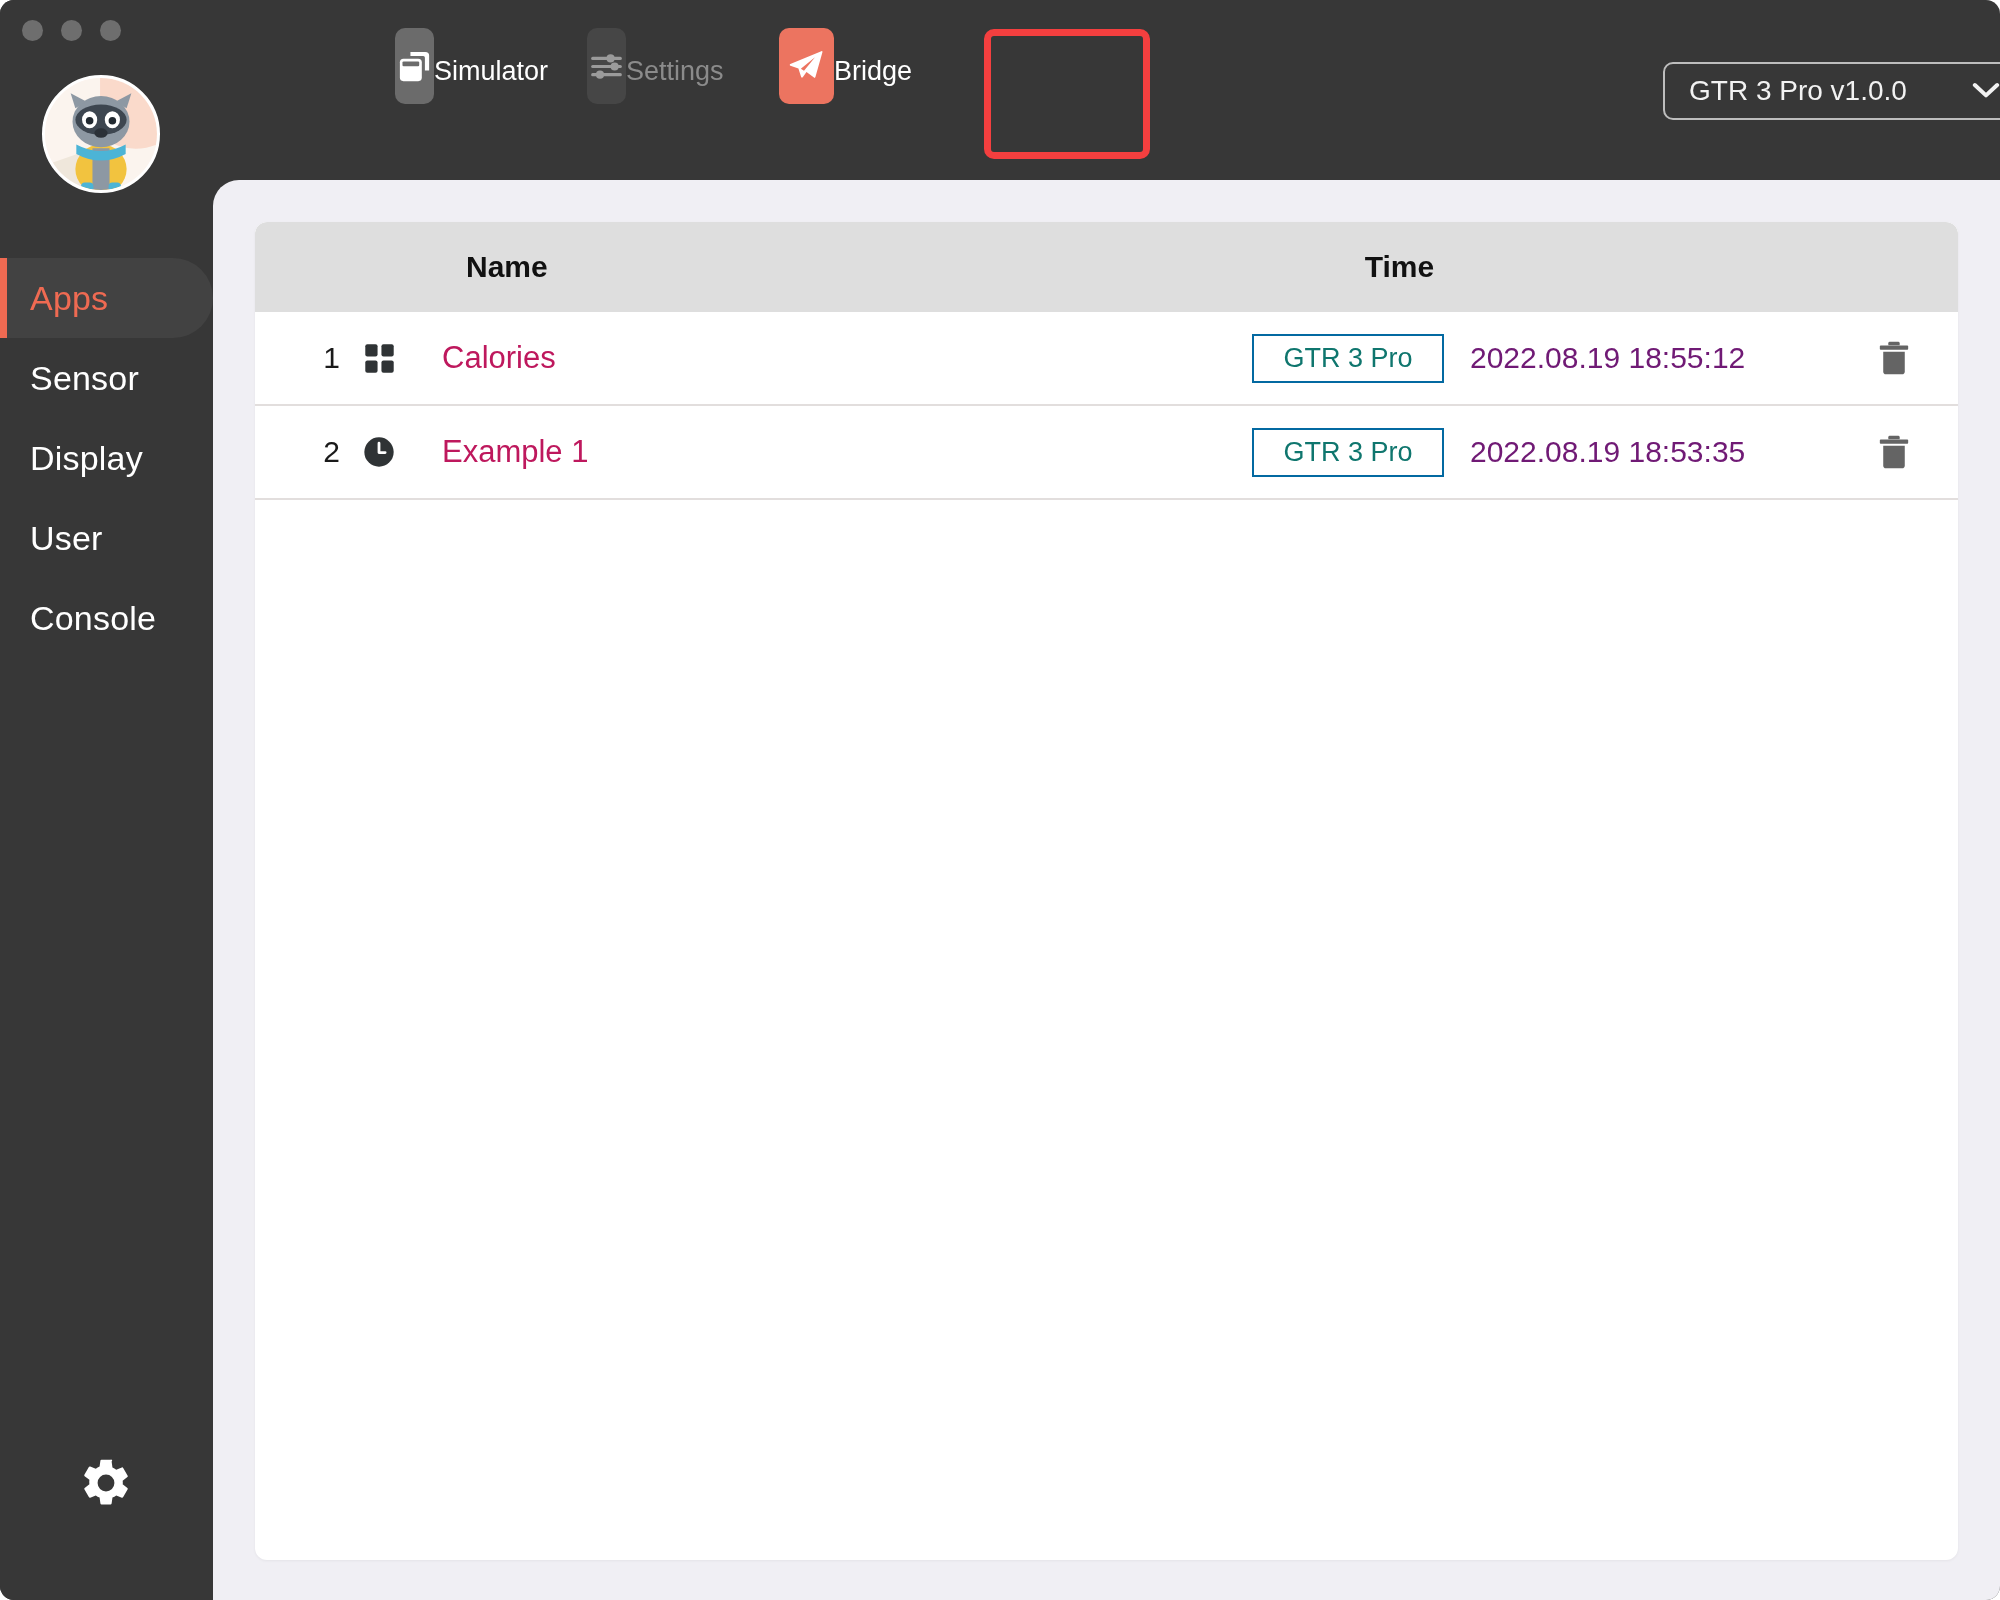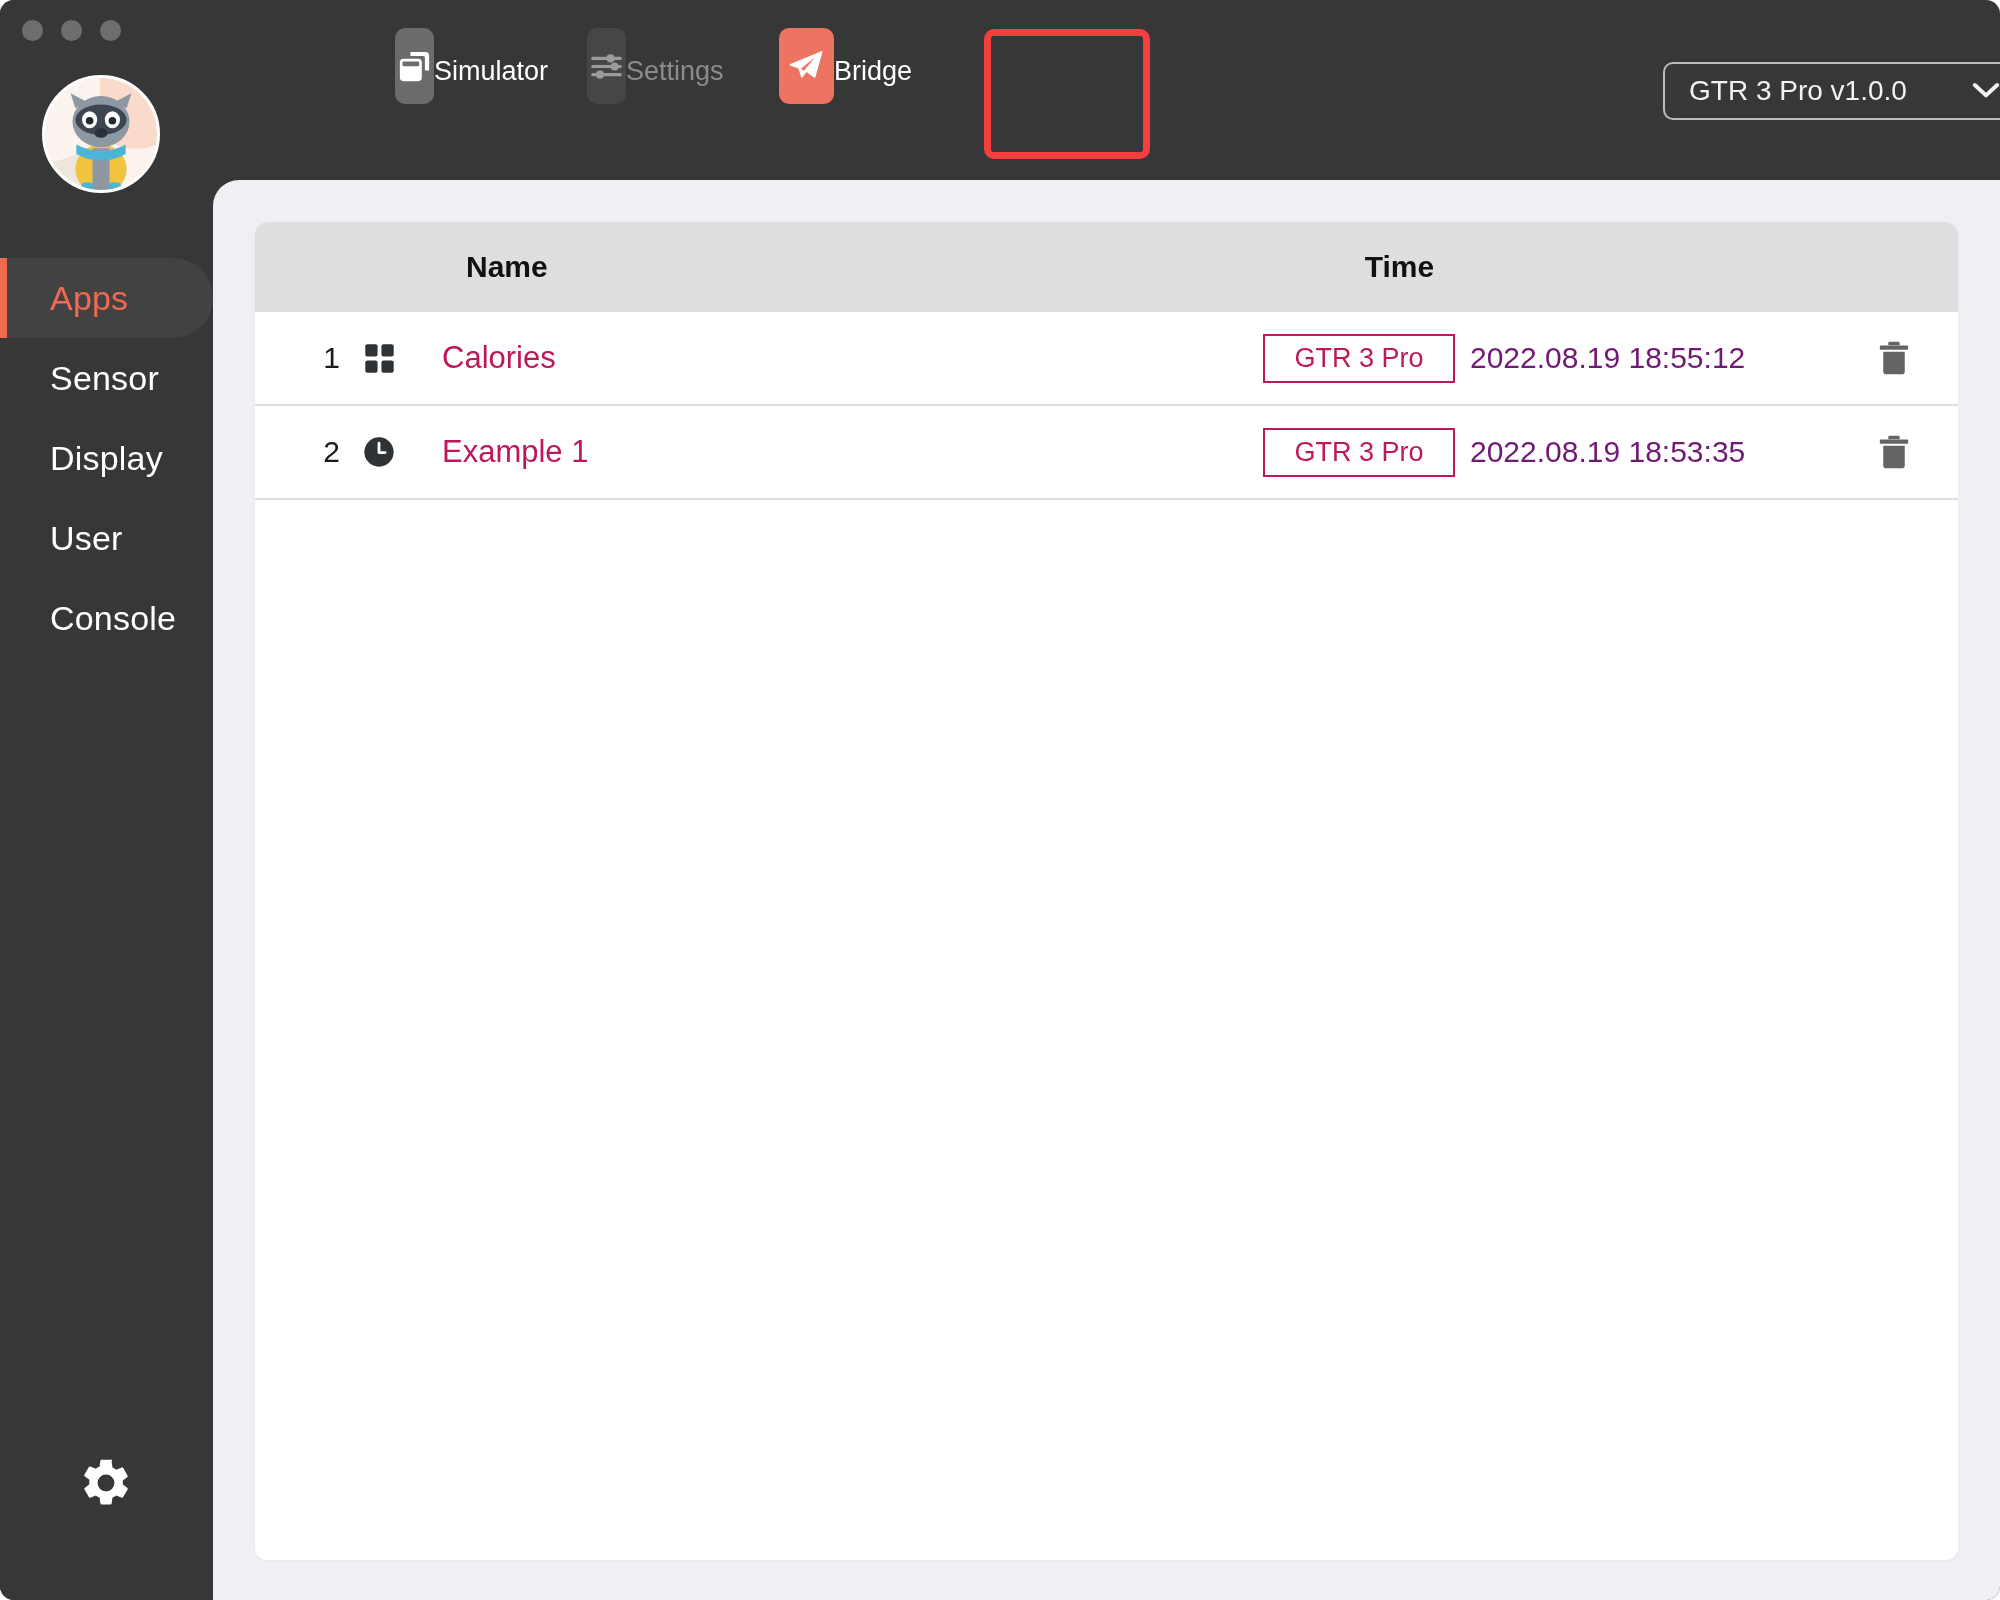--- a/index.html
+++ b/index.html
@@ -75,7 +75,7 @@
     height: 80px;
     display: flex;
     align-items: center;
-    padding-left: 50px;
+    padding-left: 30px;
     box-sizing: border-box;
     color: #ffffff;
     font-size: 34px;

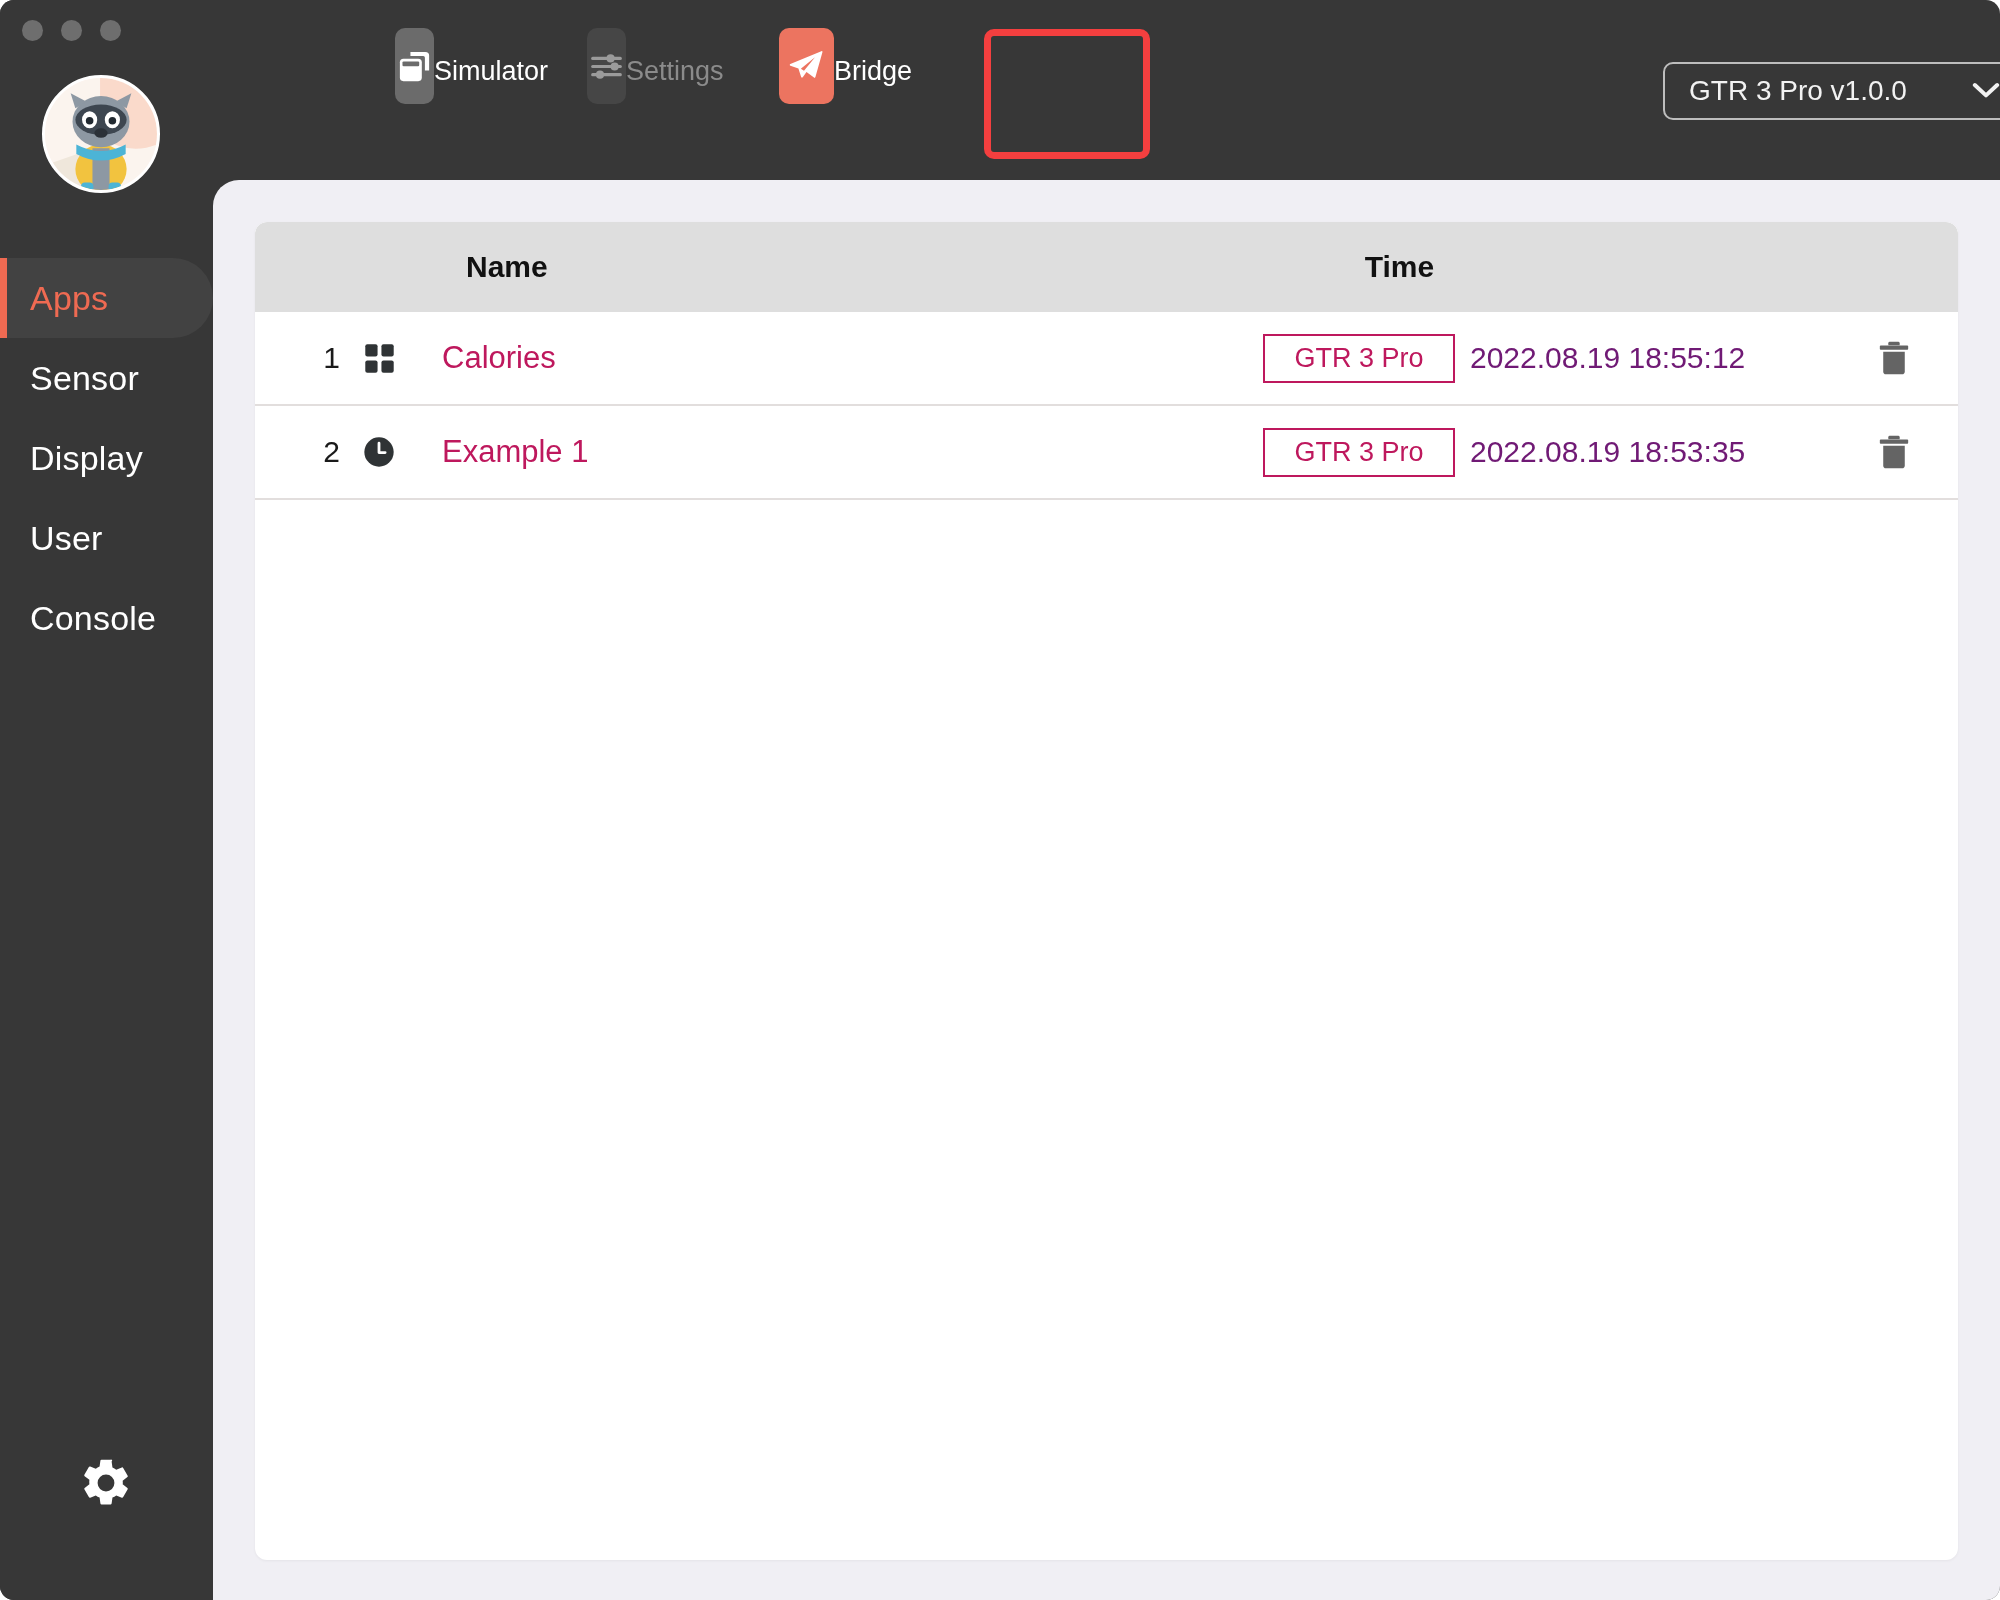--- a/index.html
+++ b/index.html
@@ -248,14 +248,14 @@
   .badge {
     width: 192px;
     height: 49px;
-    border: 2px solid #be185d;
-    color: #be185d;
+    border: 2px solid #0369a1;
+    color: #0f766e;
     font-size: 27px;
     display: flex;
     align-items: center;
     justify-content: center;
     box-sizing: border-box;
-    margin-right: 15px;
+    margin-right: 26px;
   }
   .cell-time {
     width: 360px;

